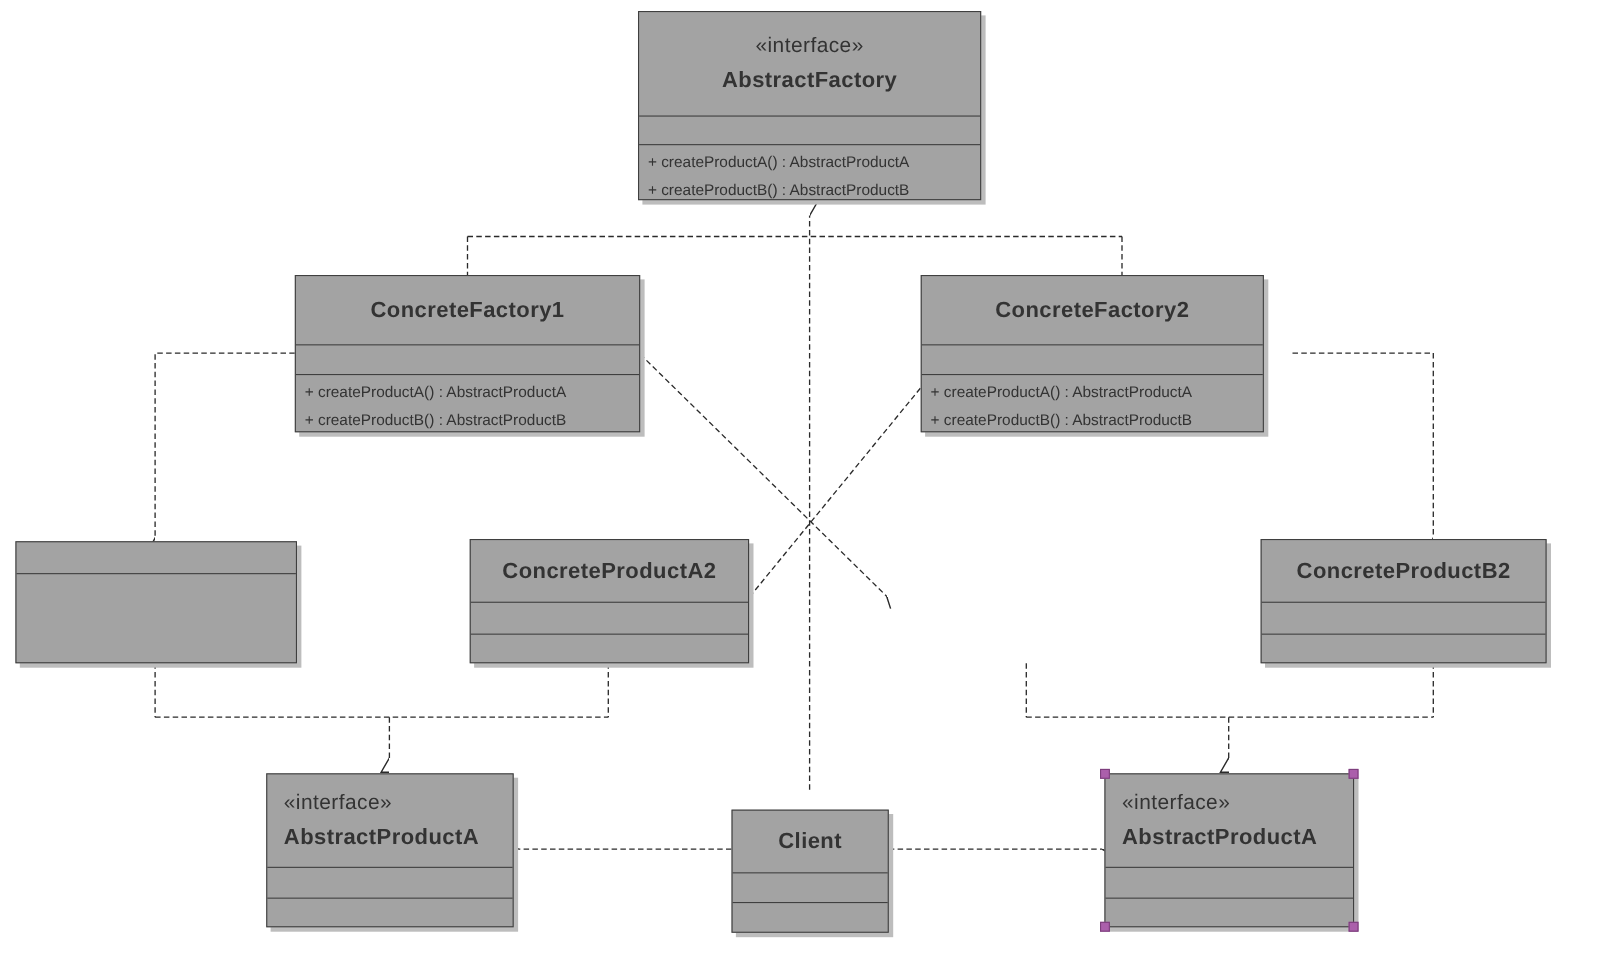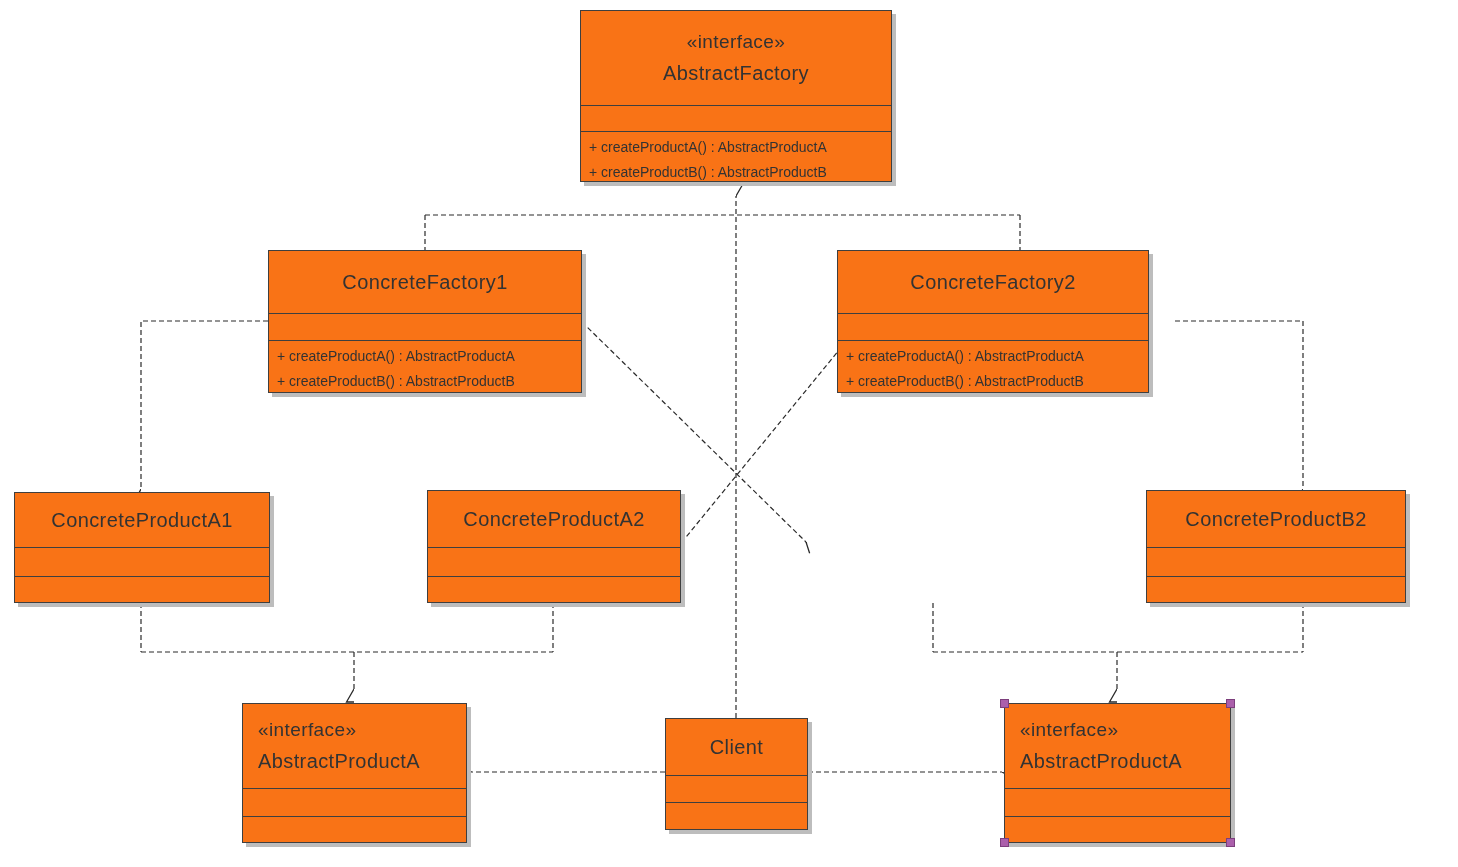--- a/index.html
+++ b/index.html
@@ -9,7 +9,7 @@
   }
   #connectors{position:absolute;left:0;top:0;width:1458px;height:867px;}
   .uml-class{
-    position:absolute;box-sizing:border-box;background:#f97316;
+    position:absolute;box-sizing:border-box;background:#a3a3a3;
     border:1px solid #3f3f3f;box-shadow:4px 4px 0 0 #bdbdbd;
   }
   .uml-class .title{

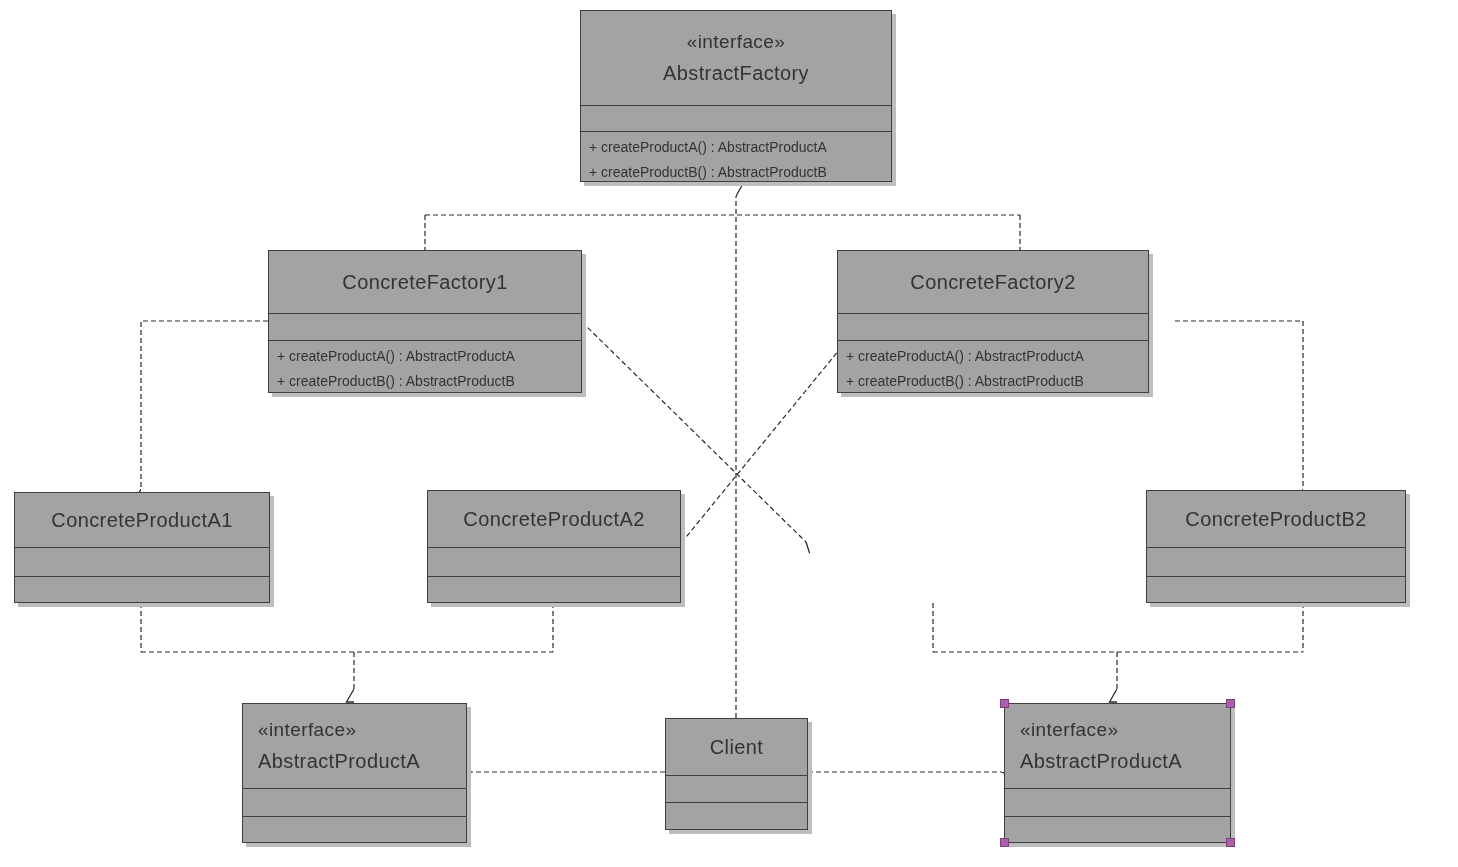--- a/index.html
+++ b/index.html
@@ -18,7 +18,7 @@
     gap:9px;
   }
   .uml-class .title.left-align{align-items:flex-start;padding-left:15px;}
-  .uml-class .cname{font-size:20px;letter-spacing:0.4px;white-space:nowrap;}
+  .uml-class .cname{font-size:20px;letter-spacing:0.4px;white-space:nowrap;font-weight:bold;}
   .uml-class .stereotype{font-size:19px;letter-spacing:0.4px;white-space:nowrap;}
   .uml-class .attrs{box-sizing:border-box;border-bottom:1px solid #3f3f3f;}
   .uml-class .methods{box-sizing:border-box;padding-top:3px;}

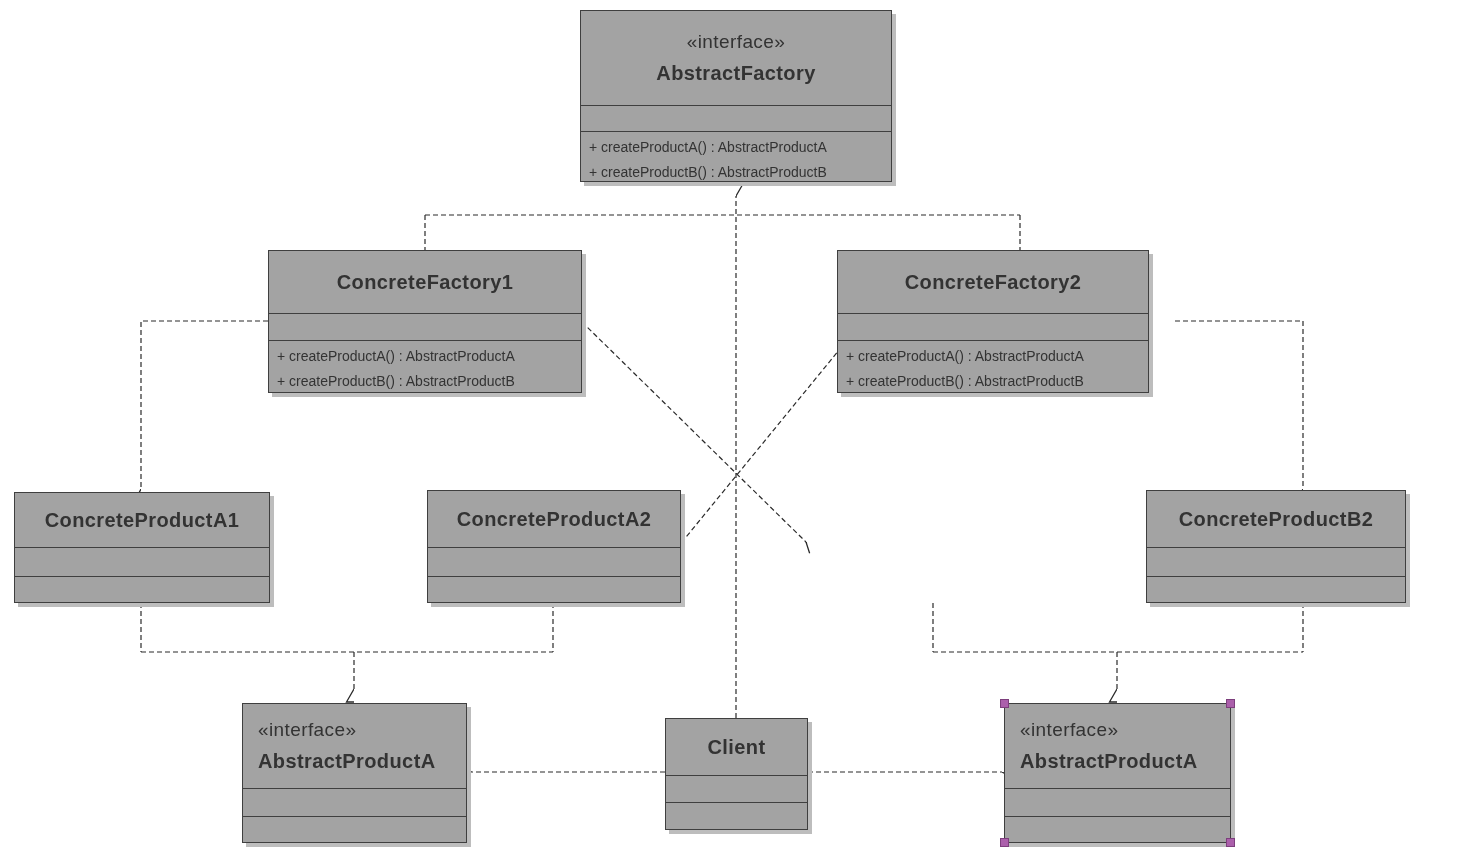--- a/index.html
+++ b/index.html
@@ -104,9 +104,6 @@
   </div>
 
   <div class="uml-class" style="left:14px;top:492px;width:256px;height:111px">
-    <div class="title" style="height:55px">
-      <div class="cname">ConcreteProductA1</div>
-    </div>
     <div class="attrs" style="height:29px"></div>
     <div class="methods"></div>
   </div>

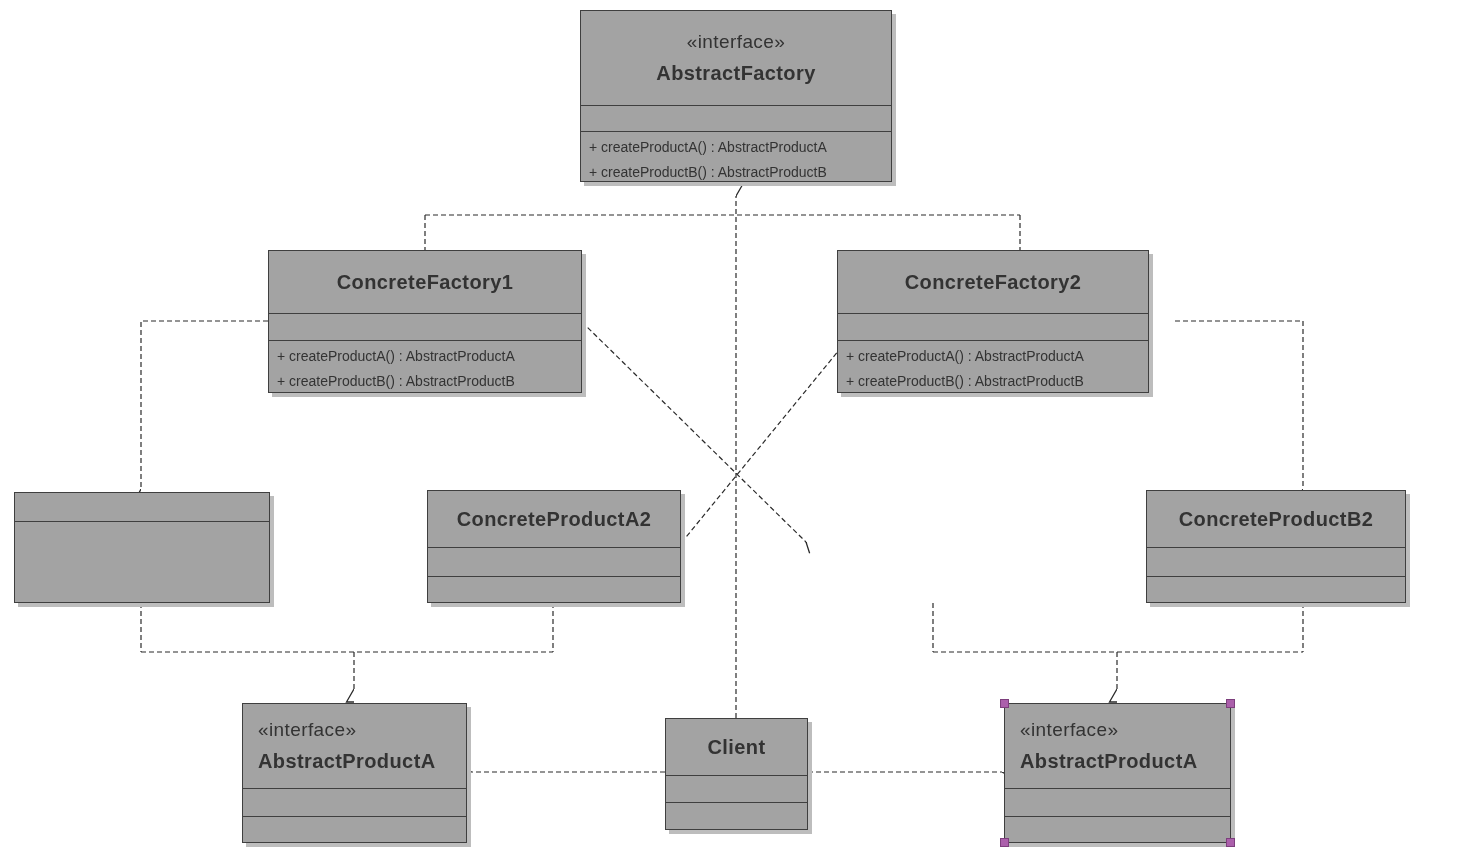--- a/index.html
+++ b/index.html
@@ -134,7 +134,7 @@
     <div class="methods"></div>
   </div>
 
-  <div class="uml-class" style="left:665px;top:718px;width:143px;height:112px">
+  <div class="uml-class" style="left:665px;top:736px;width:143px;height:112px">
     <div class="title" style="height:57px">
       <div class="cname">Client</div>
     </div>

